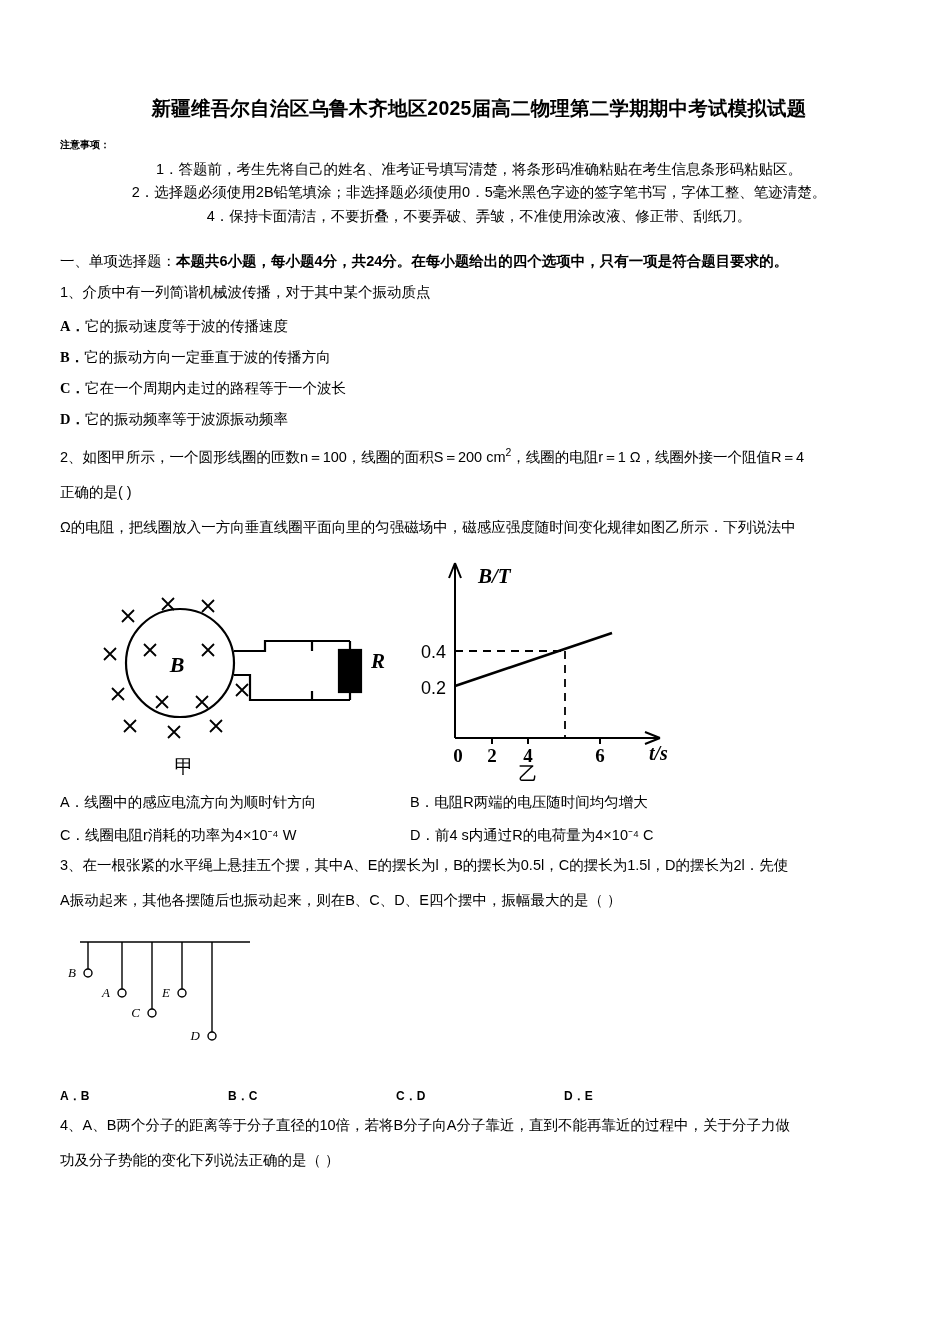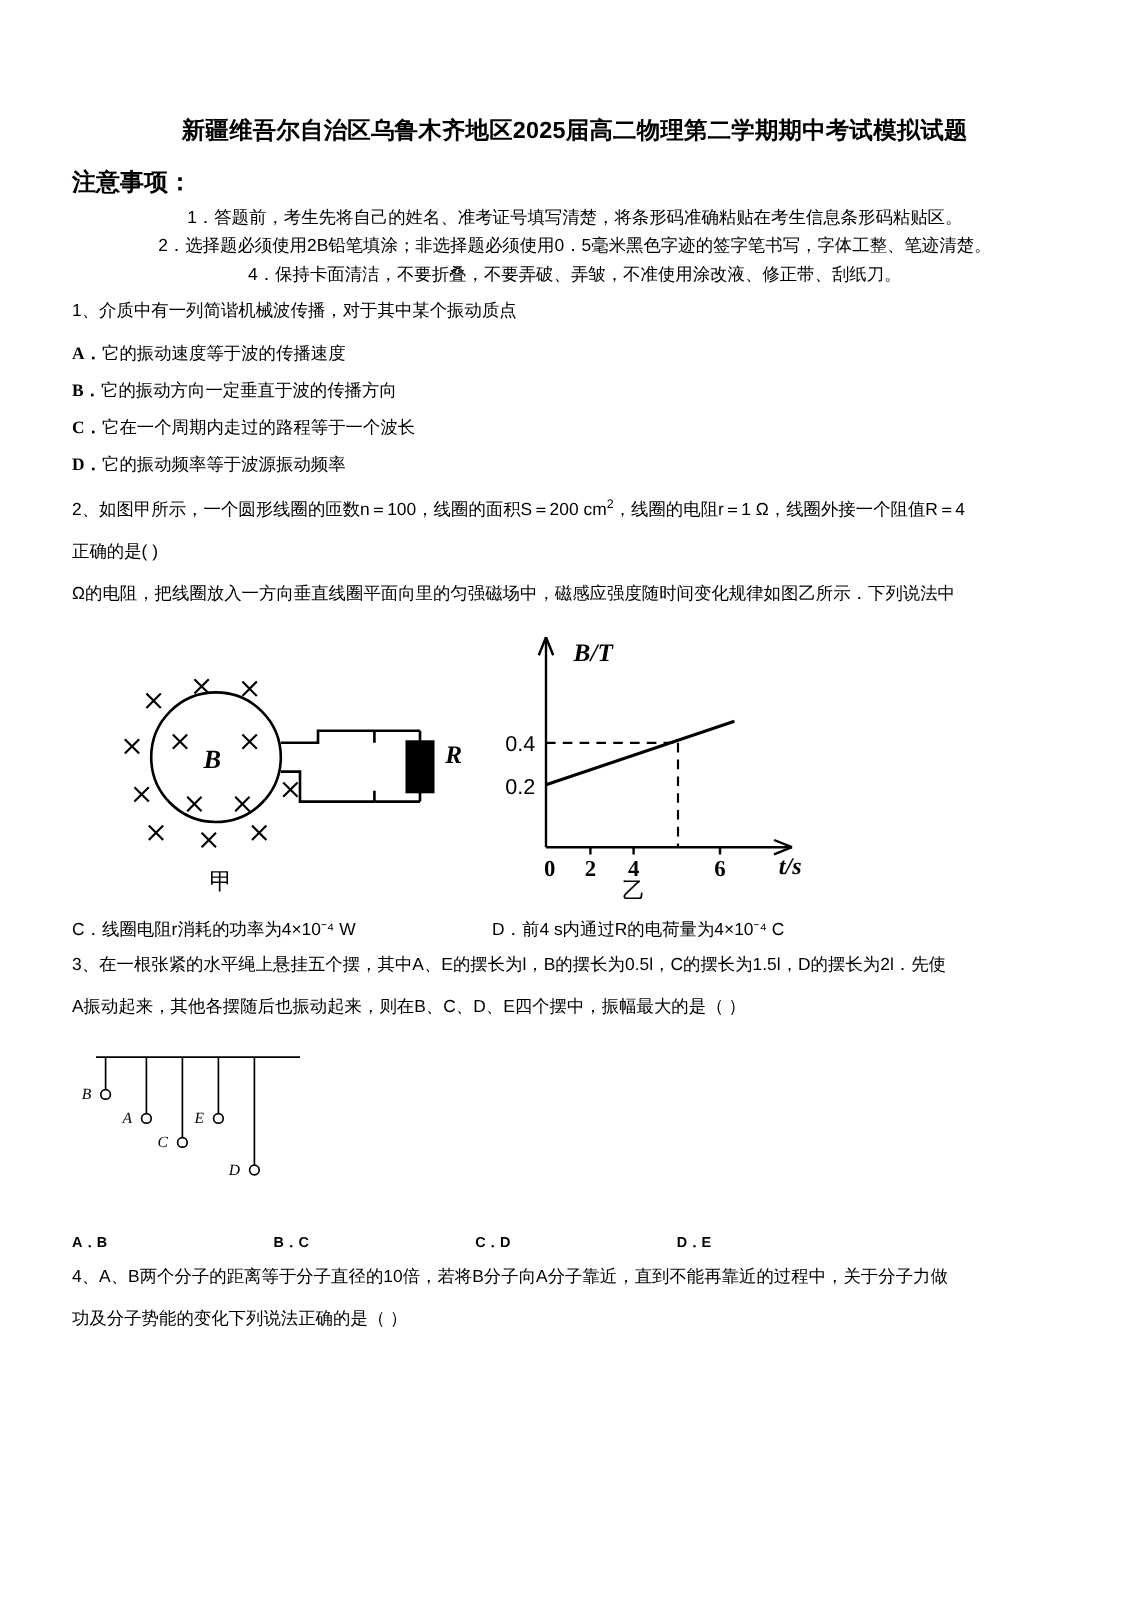--- a/index.html
+++ b/index.html
@@ -38,7 +38,7 @@
   }
   .notice-title {
     font-family: Liberation Serif, serif;
-    font-size: 20px;
+    font-size: 10px;
     font-weight: bold;
     margin: 0 0 6px 0;
   }

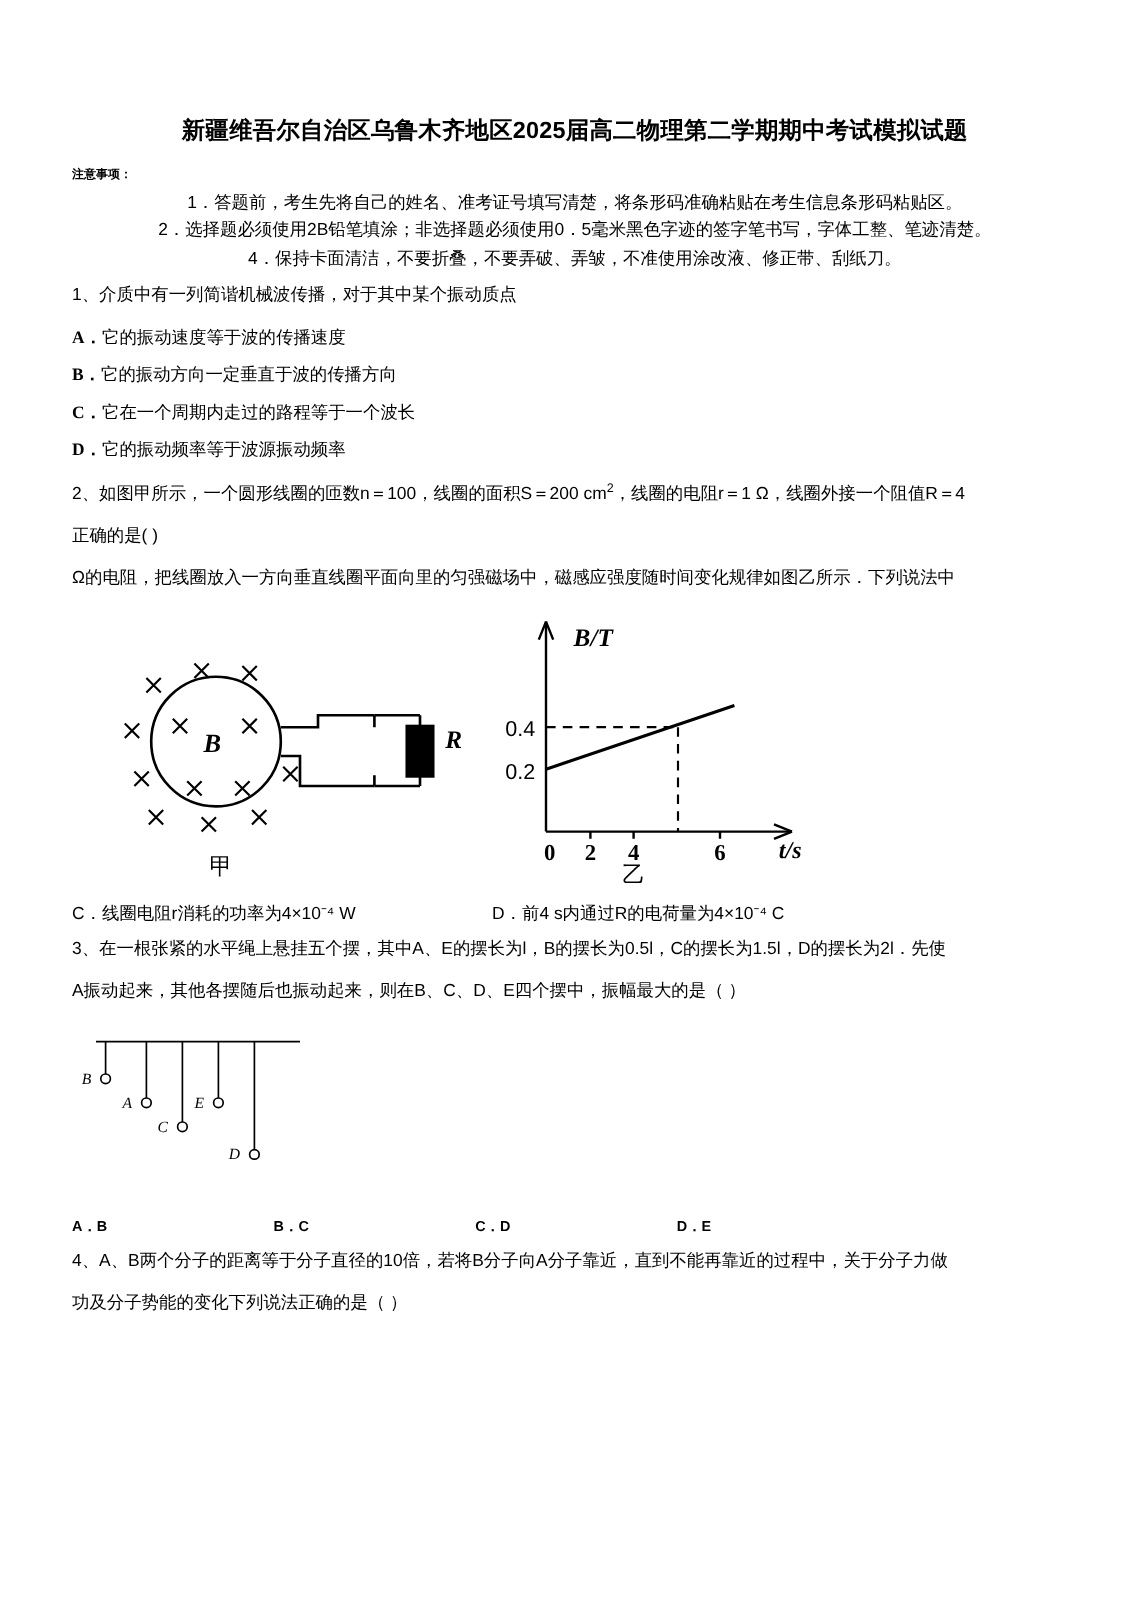--- a/index.html
+++ b/index.html
@@ -110,6 +110,9 @@
     <p class="notice-item">2．选择题必须使用2B铅笔填涂；非选择题必须使用0．5毫米黑色字迹的签字笔书写，字体工整、笔迹清楚。</p>
     <p class="notice-item">4．保持卡面清洁，不要折叠，不要弄破、弄皱，不准使用涂改液、修正带、刮纸刀。</p>
 
+    <div class="section-head">
+      <span>一、单项选择题：</span><span class="bold">本题共6小题，每小题4分，共24分。在每小题给出的四个选项中，只有一项是符合题目要求的。</span>
+    </div>
 
     <p class="q-text">1、介质中有一列简谐机械波传播，对于其中某个振动质点</p>
     <p class="opt"><span class="lbl">A．</span><span>它的振动速度等于波的传播速度</span></p>

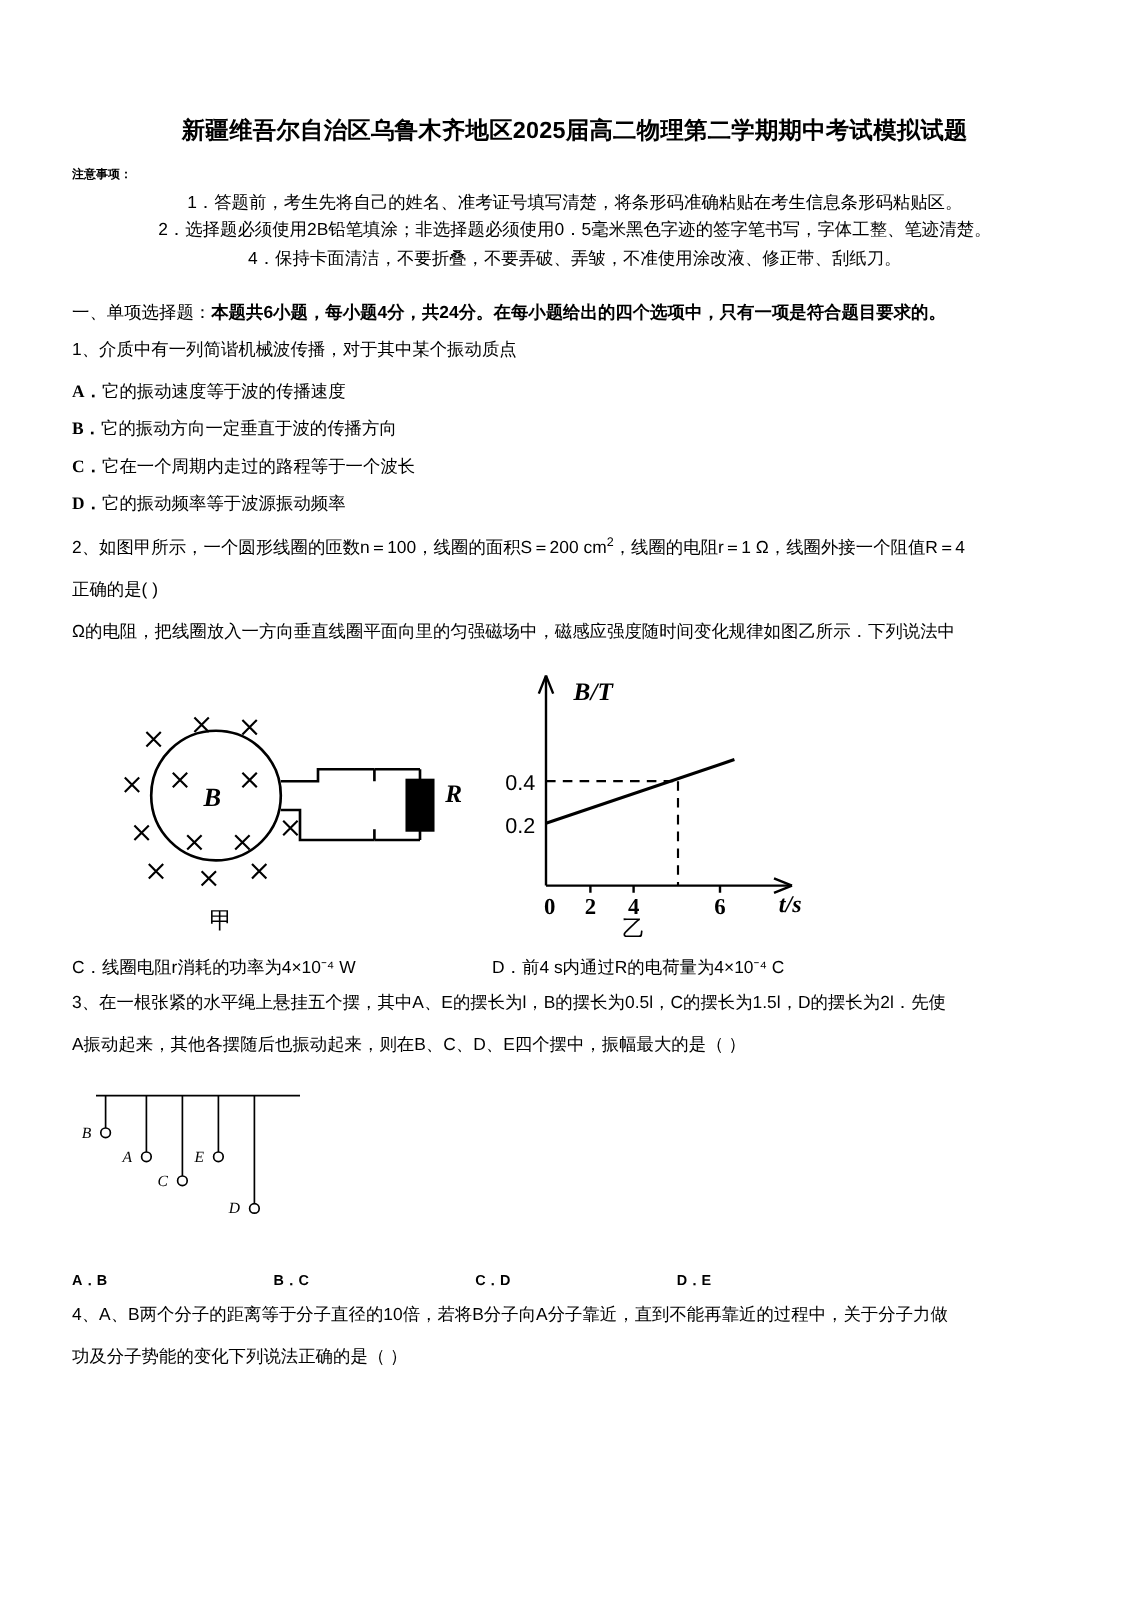--- a/index.html
+++ b/index.html
@@ -193,6 +193,10 @@
       </svg>
     </div>
 
+    <div class="opts-row" style="margin-top:10px;">
+      <div style="width:350px"><span class="lbl">A．</span><span>线圈中的感应电流方向为顺时针方向</span></div>
+      <div><span class="lbl">B．</span><span>电阻R两端的电压随时间均匀增大</span></div>
+    </div>
     <div class="opts-row" style="margin-top:12px;">
       <div style="width:350px"><span class="lbl">C．</span><span>线圈电阻r消耗的功率为4×10⁻⁴ W</span></div>
       <div><span class="lbl">D．</span><span>前4 s内通过R的电荷量为4×10⁻⁴ C</span></div>

